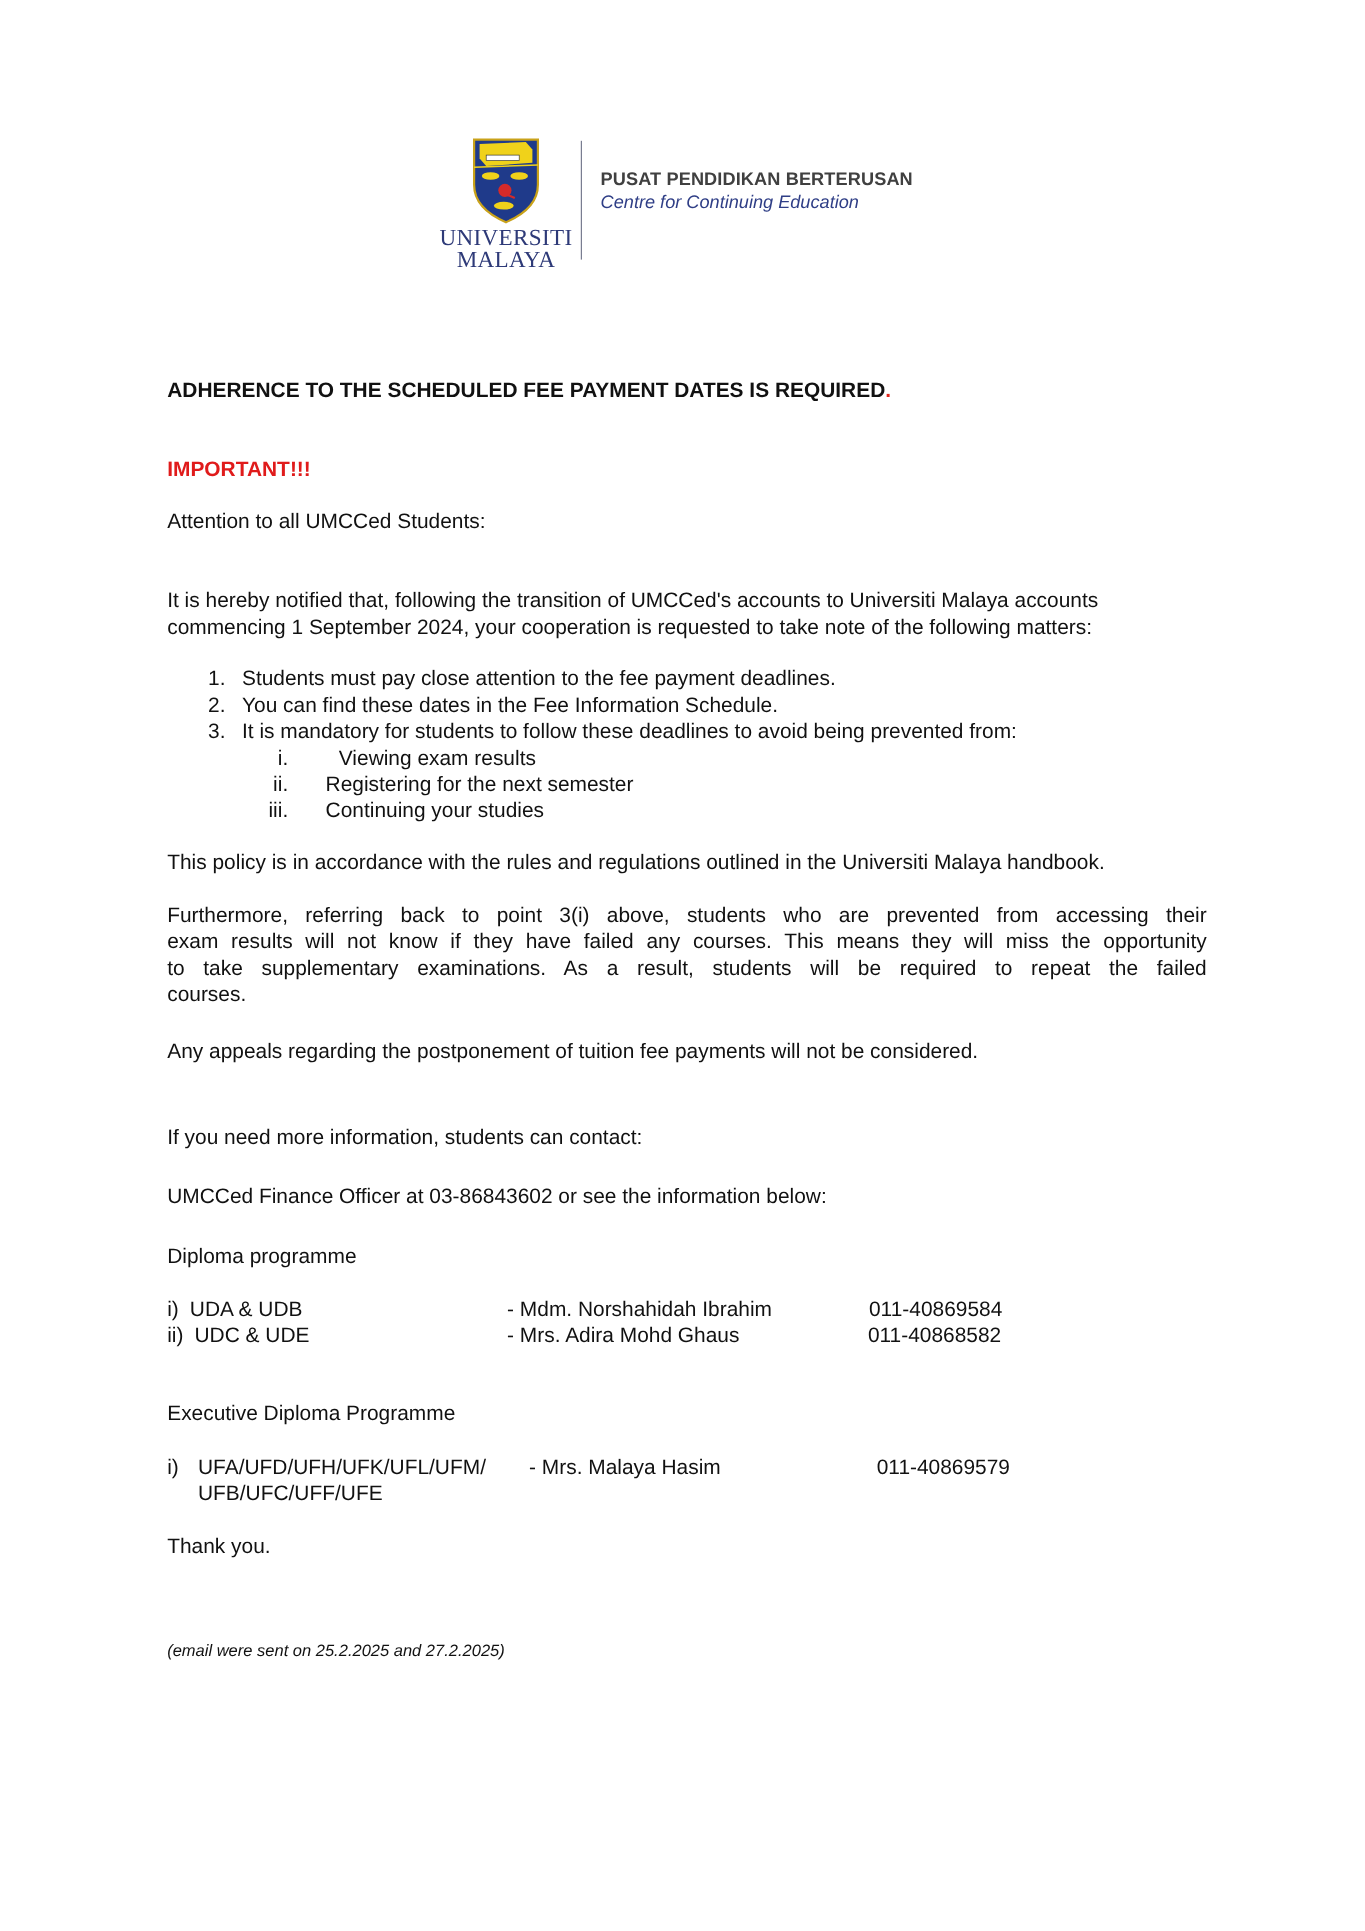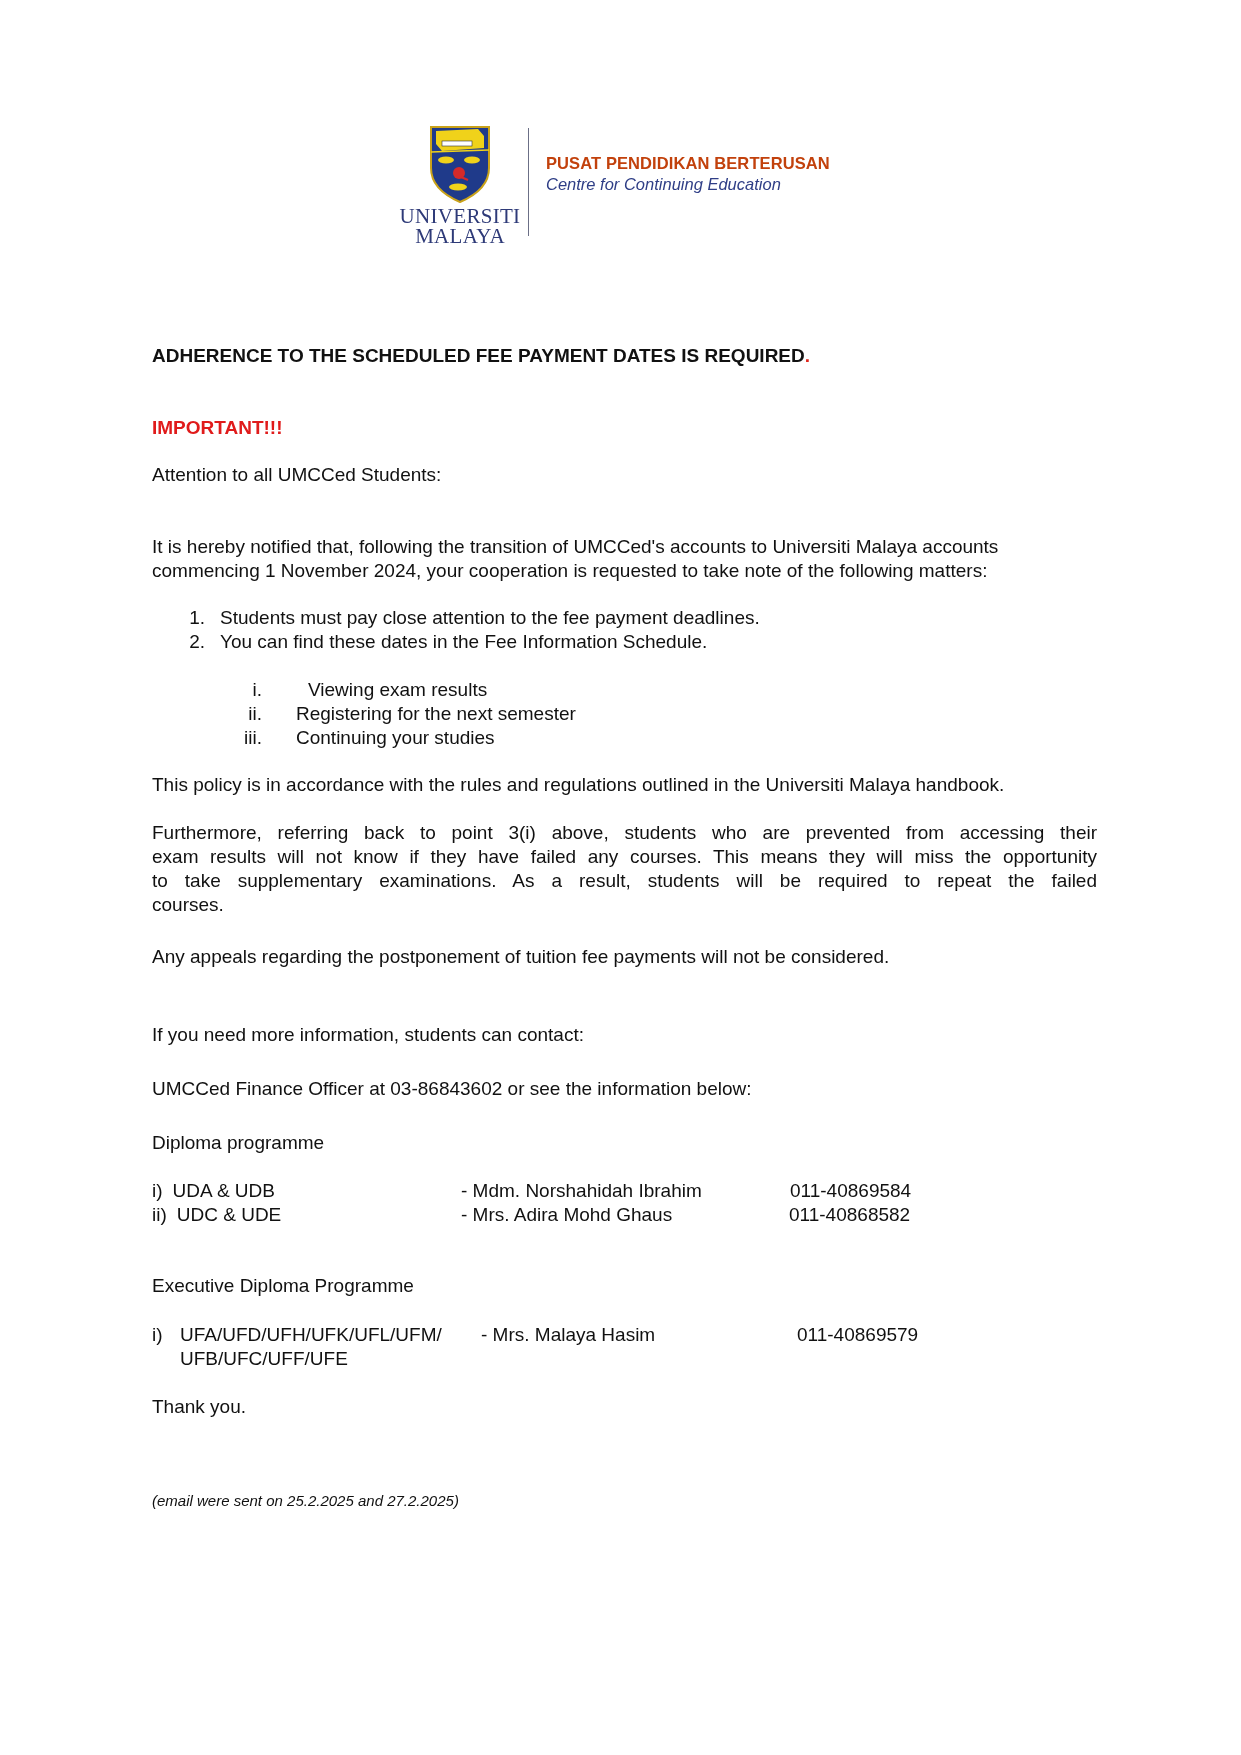--- a/index.html
+++ b/index.html
@@ -12,7 +12,7 @@
   .crest { left: 428px; top: 124px; width: 64px; height: 80px; }
   .uni-word { font-family: "Liberation Serif", serif; color: #2e3a78; font-size: 21px; line-height: 20px; letter-spacing: 0.3px; text-align: center; width: 130px; left: 395px; }
   .divider { left: 528px; top: 128px; width: 1px; height: 108px; background: #6b6f86; }
-  .org-name { left: 546px; top: 154px; font-size: 16.5px; font-weight: bold; color: #c2410c; letter-spacing: 0.1px; }
+  .org-name { left: 546px; top: 154px; font-size: 16.5px; font-weight: bold; color: #404040; letter-spacing: 0.1px; }
   .org-sub { left: 546px; top: 175px; font-size: 16.5px; font-style: italic; color: #2f3e86; }
 
   .heading { left: 152px; top: 345px; font-size: 19px; font-weight: bold; }

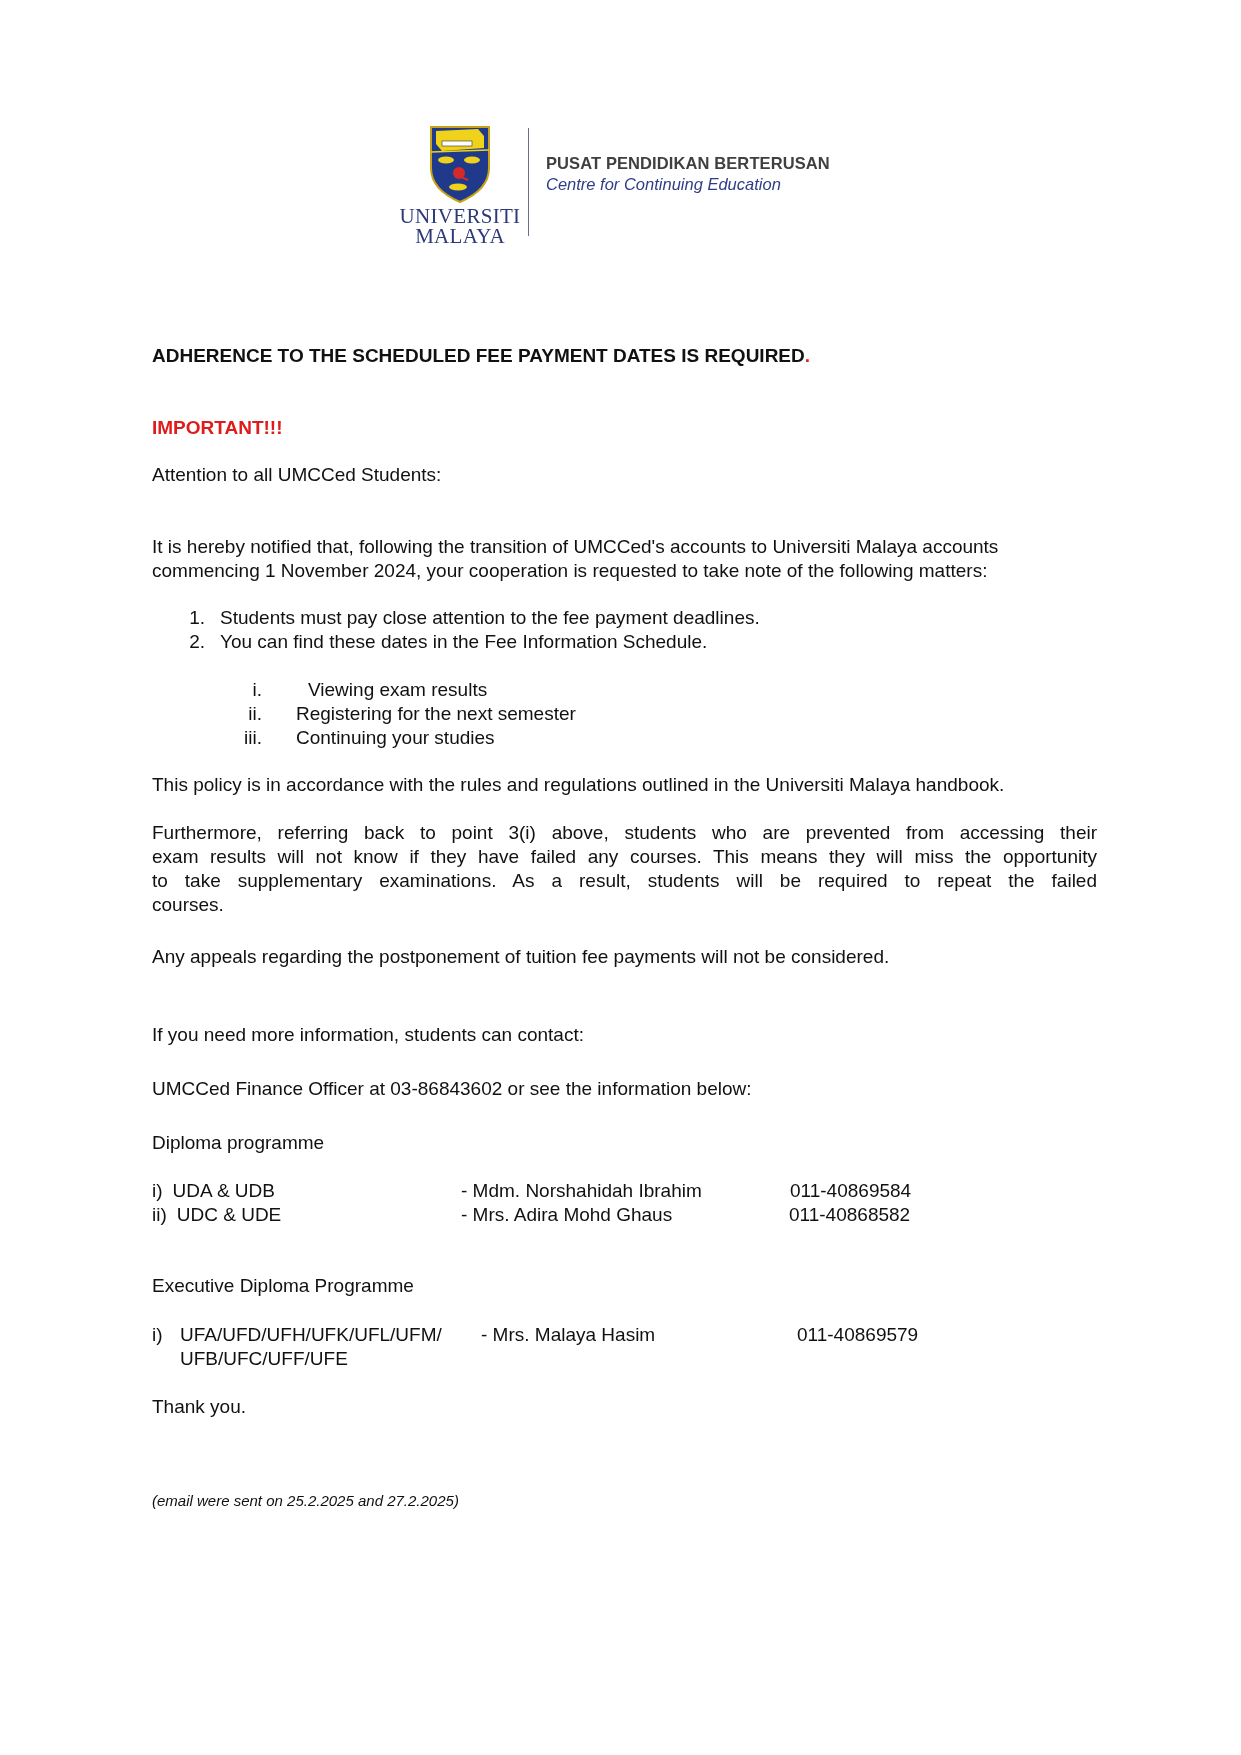--- a/index.html
+++ b/index.html
@@ -56,7 +56,7 @@
 <div class="abs t" style="left:152px;top:463px;">Attention to all UMCCed Students:</div>
 
 <div class="abs t" style="left:152px;top:535px;">It is hereby notified that, following the transition of UMCCed's accounts to Universiti Malaya accounts</div>
-<div class="abs t" style="left:152px;top:559px;">commencing 1 November 2024, your cooperation is requested to take note of the following matters:</div>
+<div class="abs t" style="left:152px;top:559px;">commencing 1 September 2024, your cooperation is requested to take note of the following matters:</div>
 
 <div class="abs" style="left:175px;top:606px;">
   <div class="t"><span class="num">1.</span><span style="margin-left:15px;">Students must pay close attention to the fee payment deadlines.</span></div>

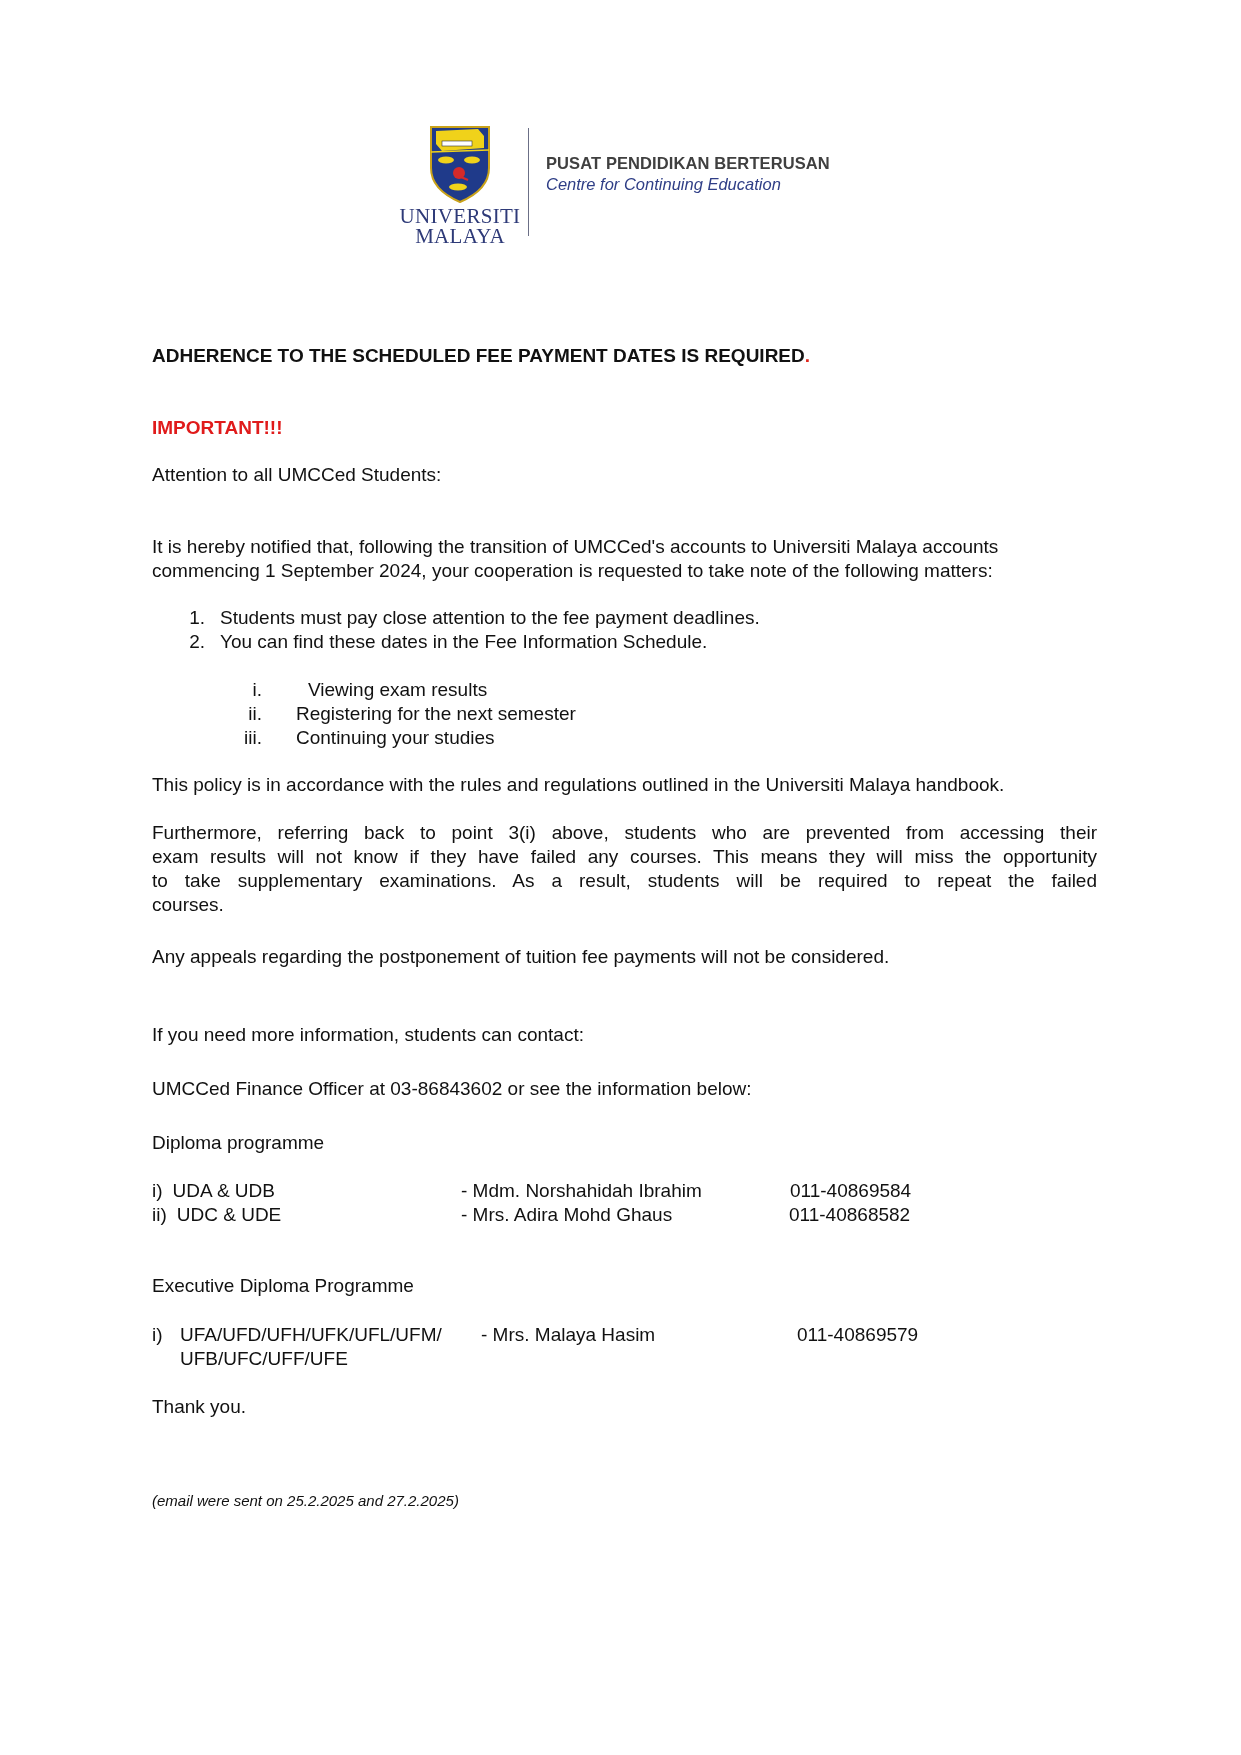--- a/index.html
+++ b/index.html
@@ -61,6 +61,7 @@
 <div class="abs" style="left:175px;top:606px;">
   <div class="t"><span class="num">1.</span><span style="margin-left:15px;">Students must pay close attention to the fee payment deadlines.</span></div>
   <div class="t"><span class="num">2.</span><span style="margin-left:15px;">You can find these dates in the Fee Information Schedule.</span></div>
+  <div class="t"><span class="num">3.</span><span style="margin-left:15px;">It is mandatory for students to follow these deadlines to avoid being prevented from:</span></div>
 </div>
 
 <div class="abs" style="left:228px;top:678px;">

